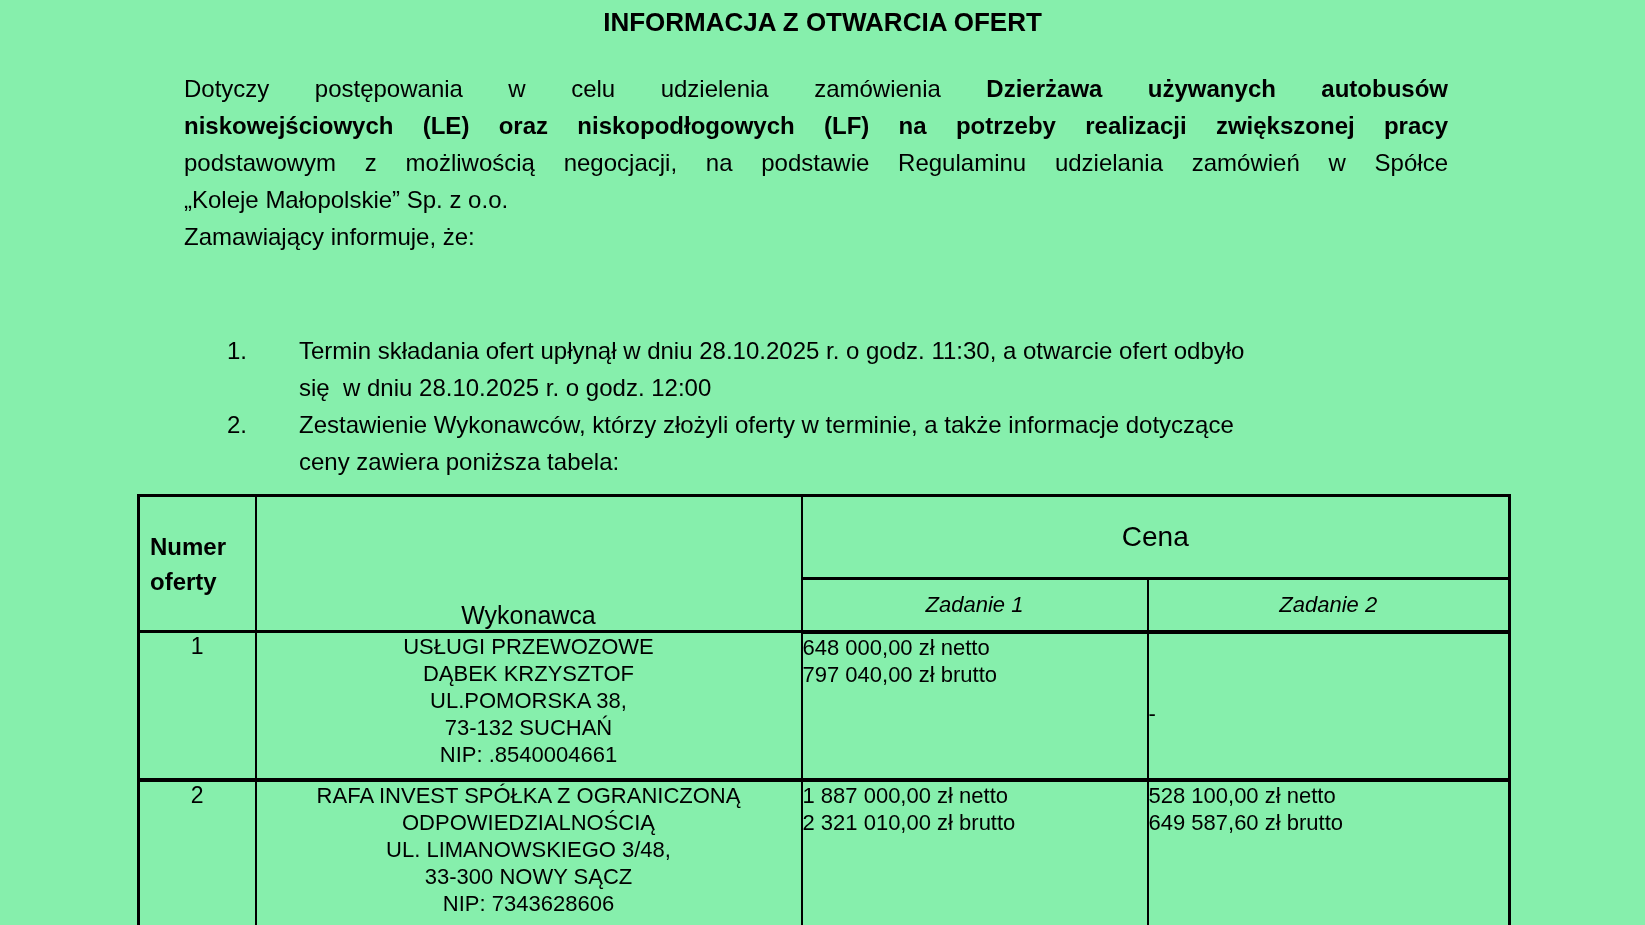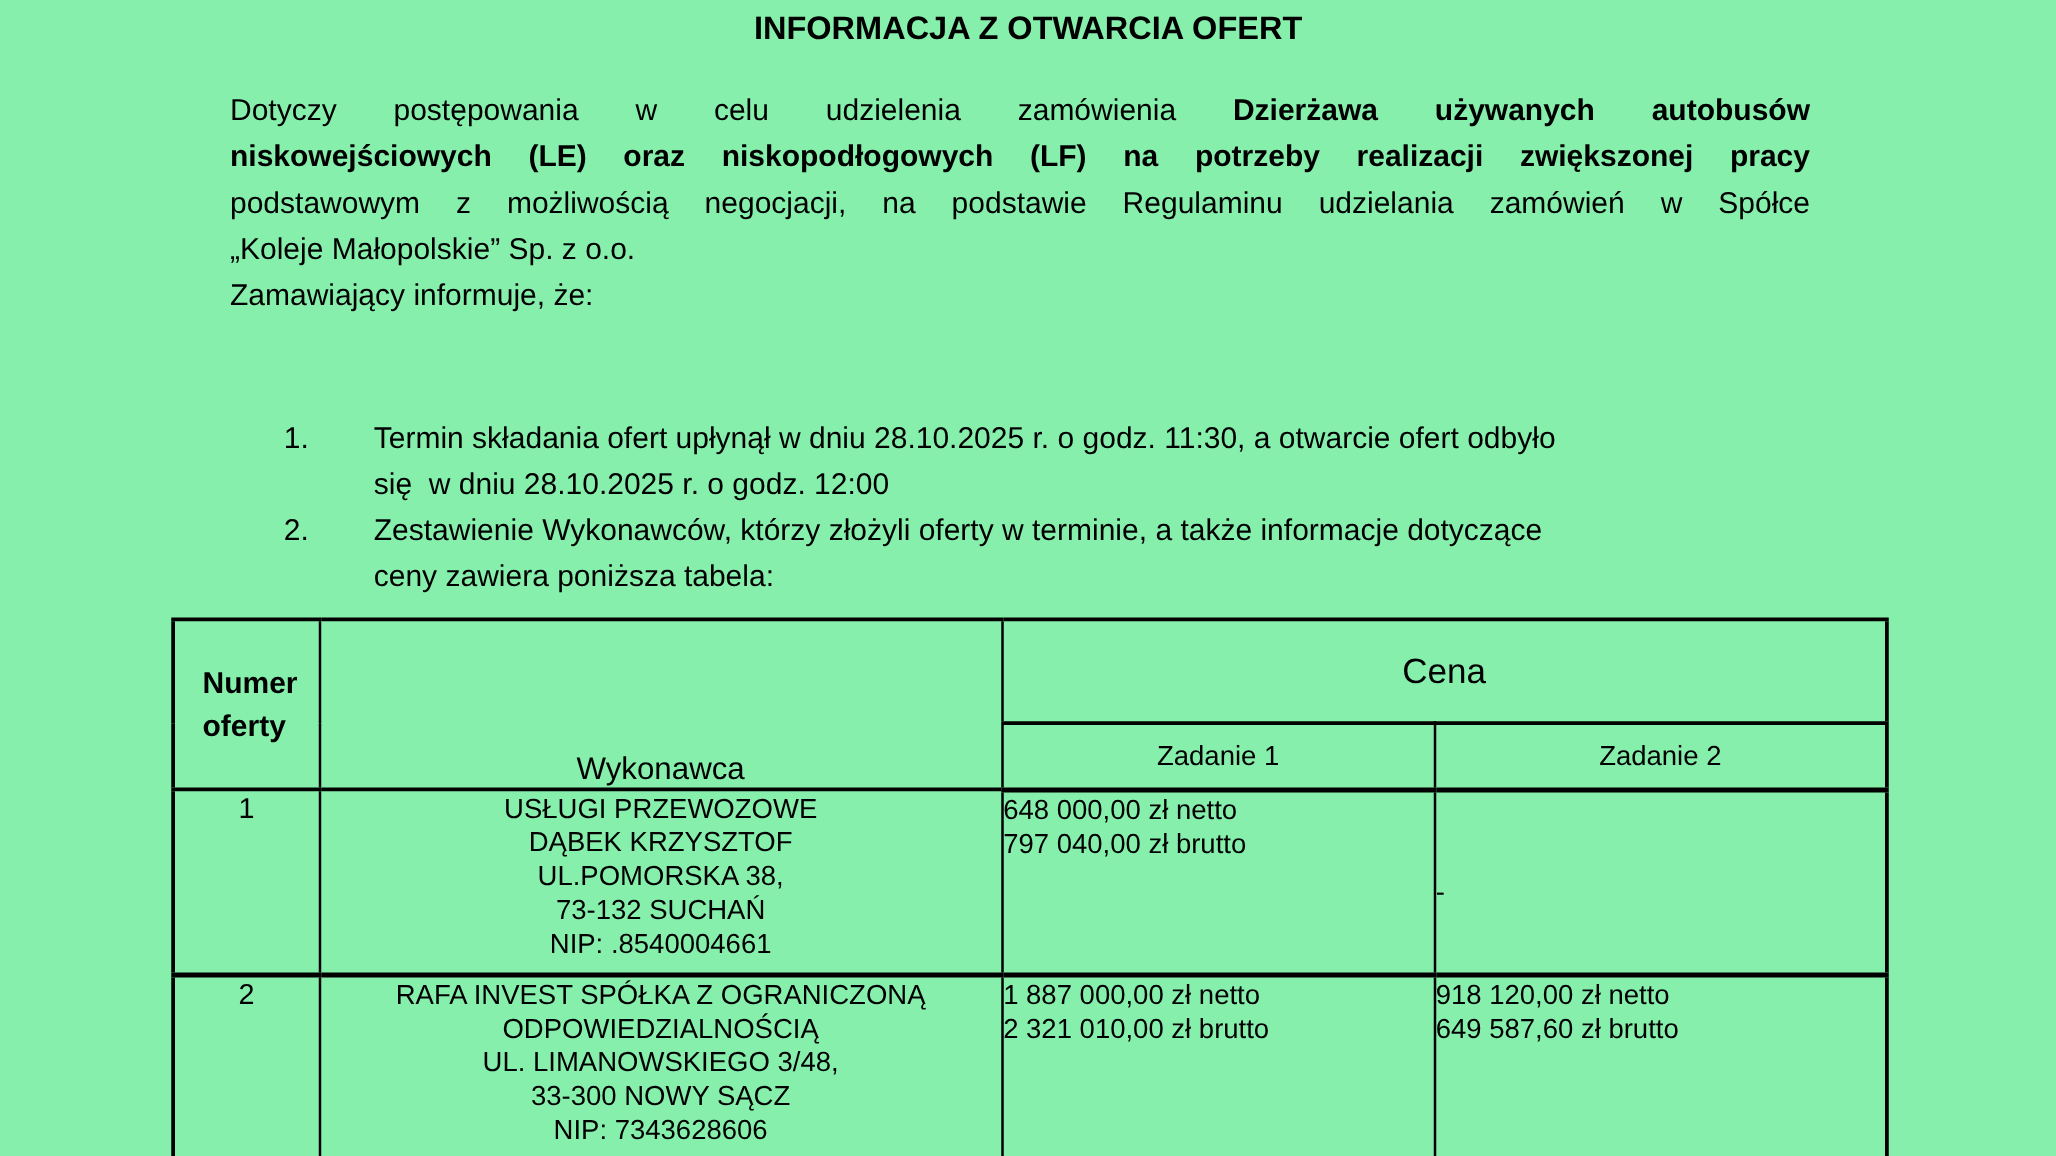--- a/index.html
+++ b/index.html
@@ -67,7 +67,7 @@
 
   .th-num { vertical-align: middle; text-align: left; }
   .th-num .numhdr {
-    padding-left: 22px; width: 90px;
+    padding-left: 10px; width: 90px;
     font-weight: bold; font-size: 24px; line-height: 35px;
   }
   .th-wyk { vertical-align: bottom; 

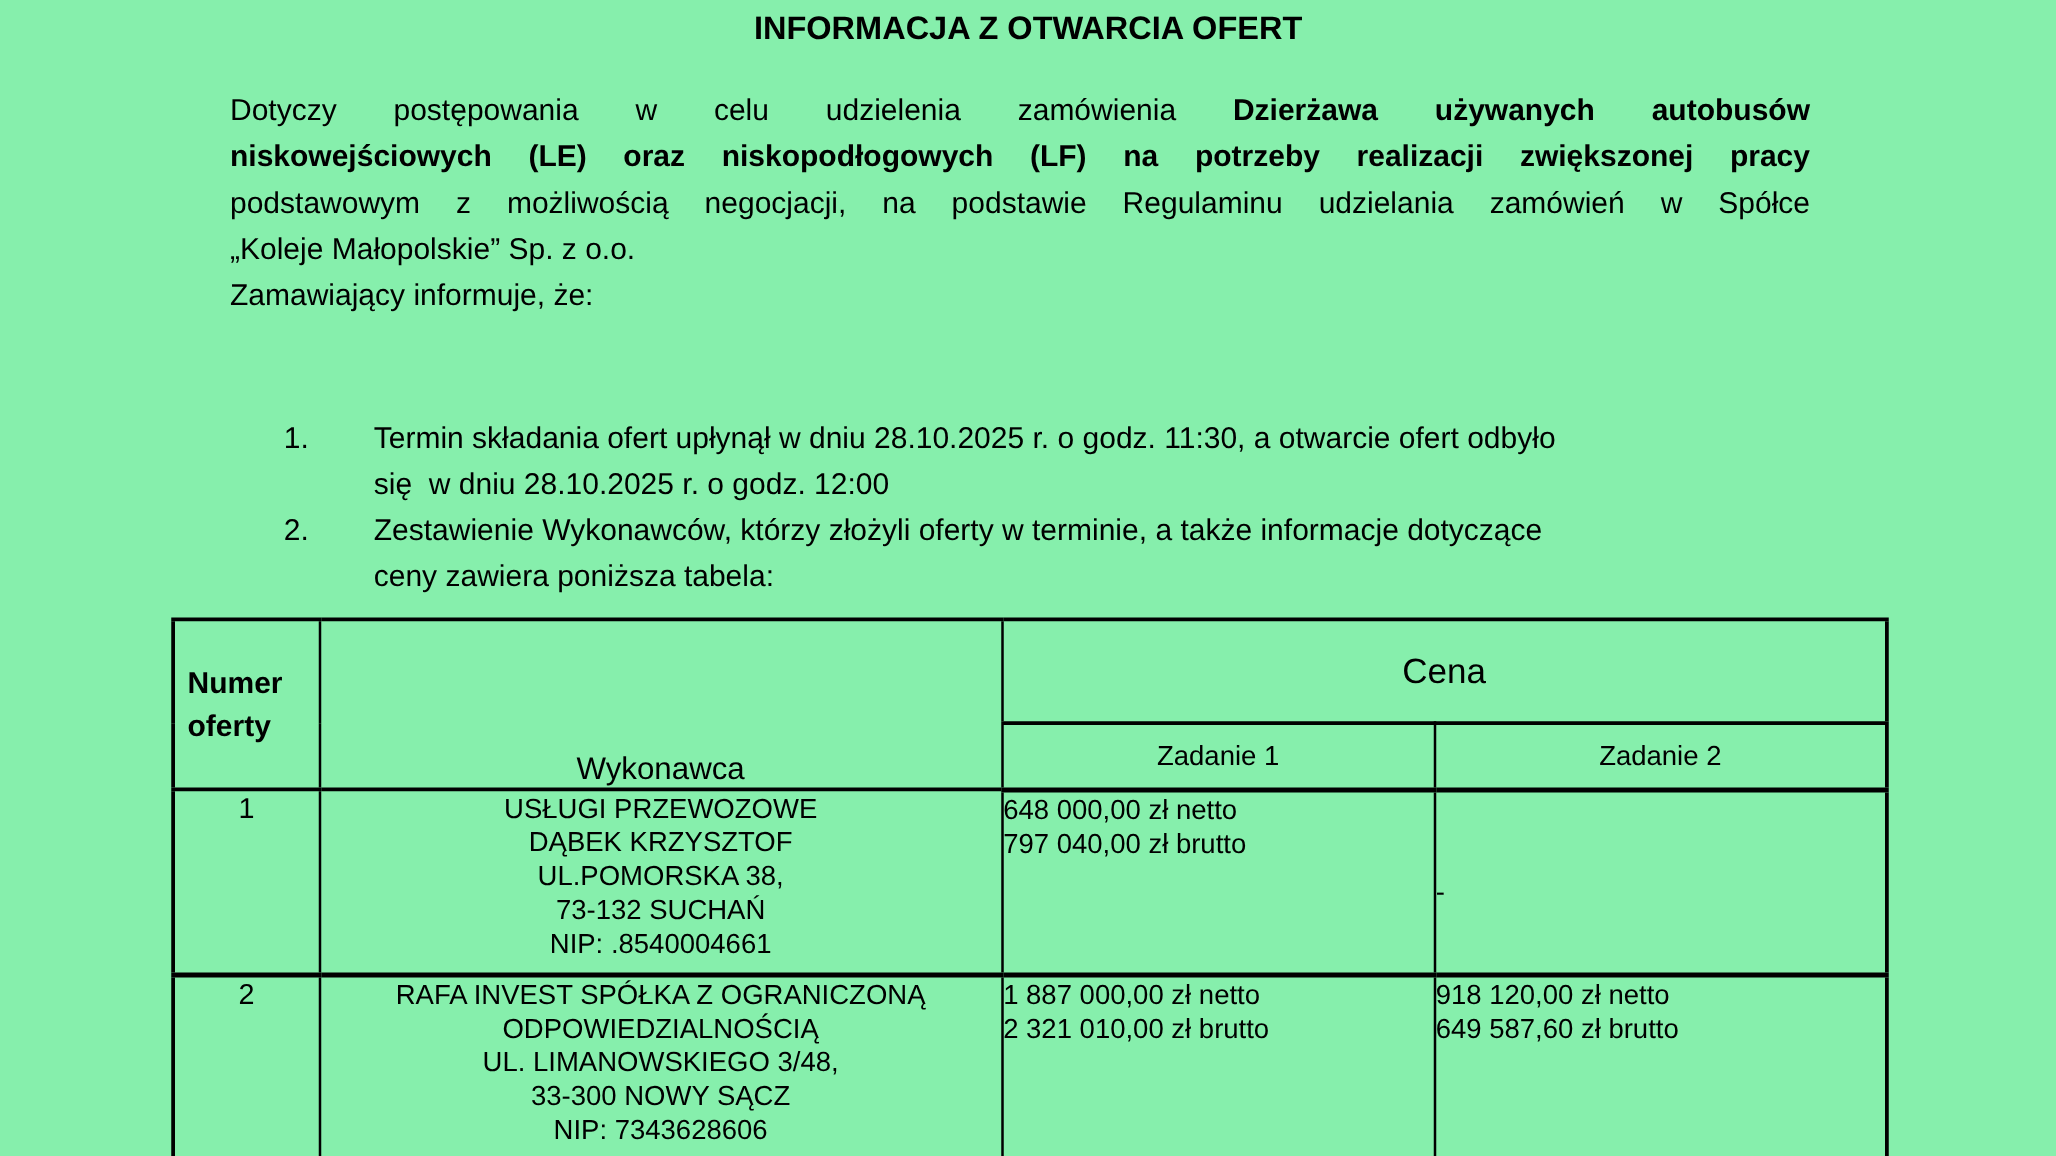--- a/index.html
+++ b/index.html
@@ -58,7 +58,7 @@
   }
   table.offers { border: 3px solid #000; }
   tr.tr-cena { height: 83px; }
-  tr.tr-zad  { height: 53px; }
+  tr.tr-zad  { height: 53px; font-style: italic; }
   tr.body-row-1 { height: 148px; }
   tr.body-row-2 { height: 170px; }
   tr.body-row-1 td { border-bottom: 4px solid #000; }

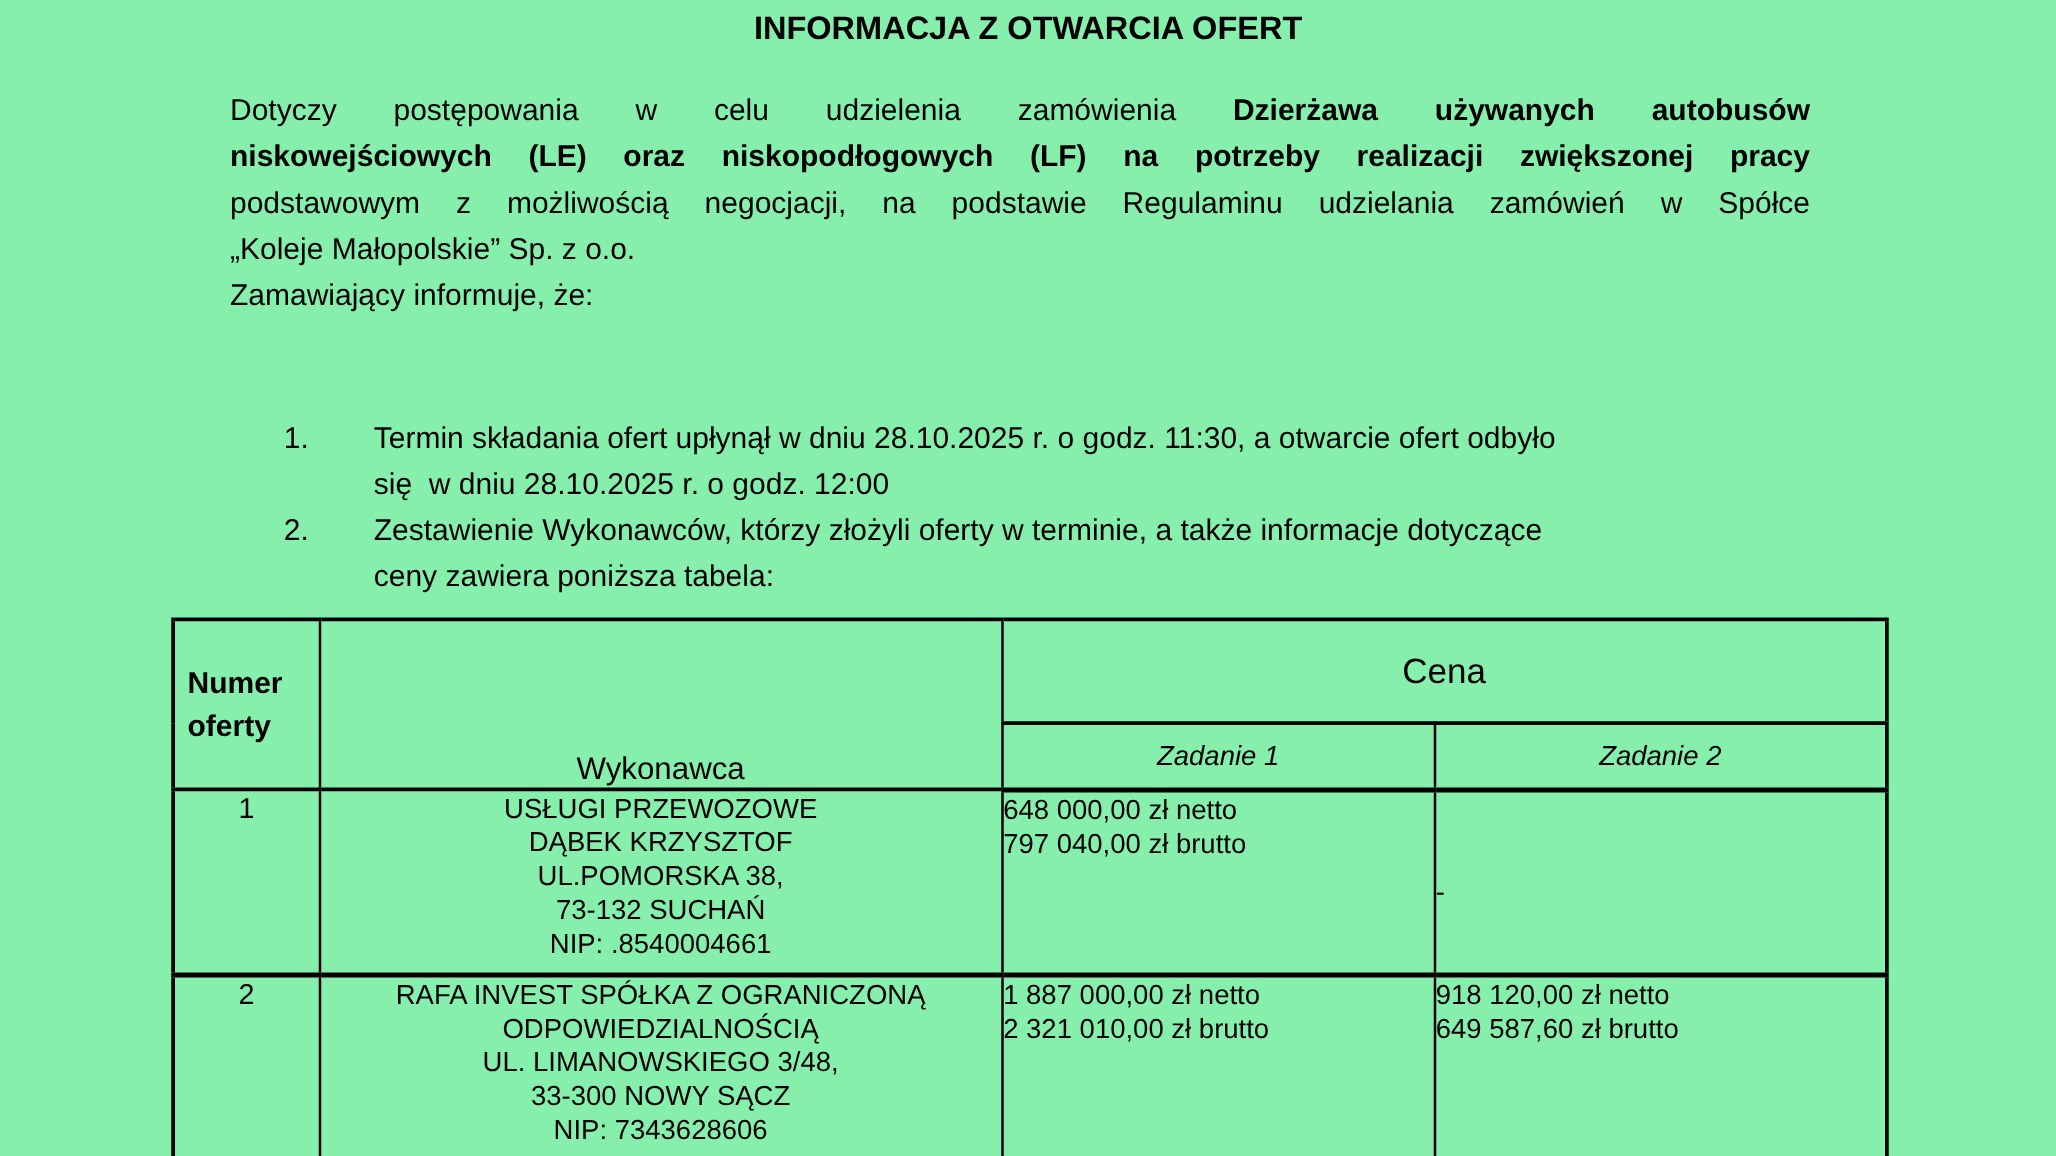--- a/index.html
+++ b/index.html
@@ -165,7 +165,7 @@
           <div>2 321 010,00 zł brutto</div>
         </td>
         <td class="td-price">
-          <div>918 120,00 zł netto</div>
+          <div>528 100,00 zł netto</div>
           <div>649 587,60 zł brutto</div>
         </td>
       </tr>

